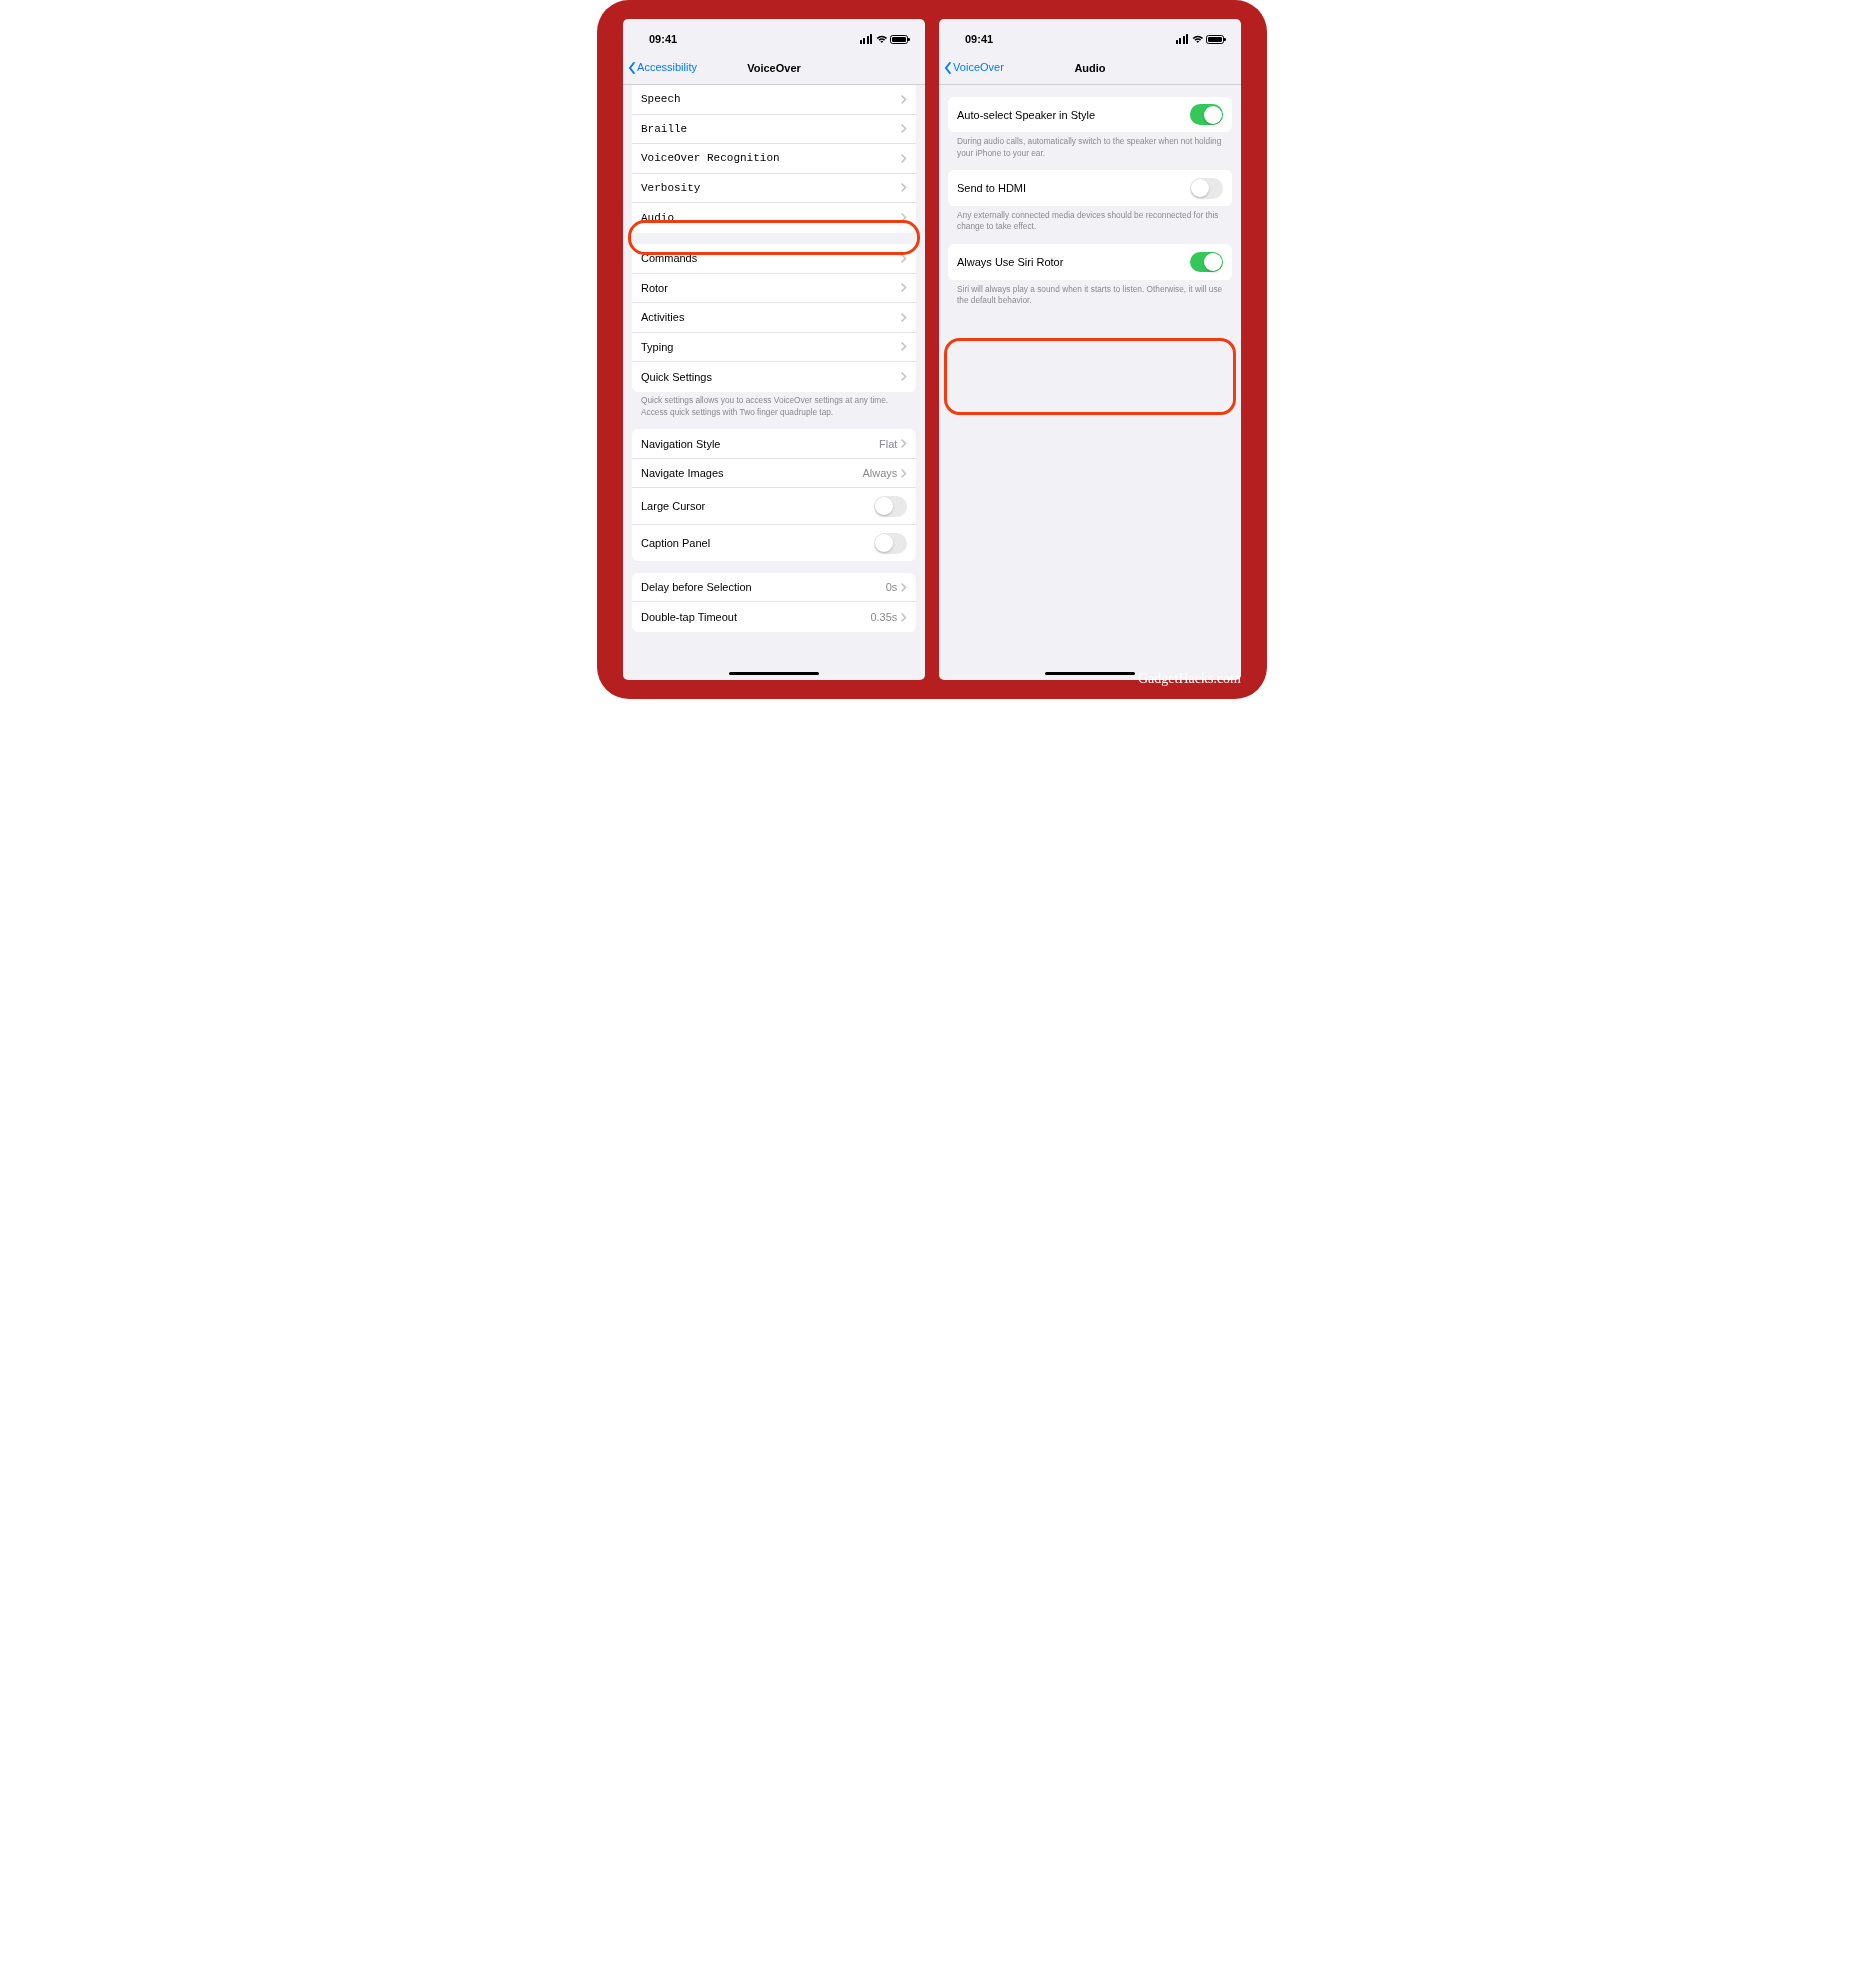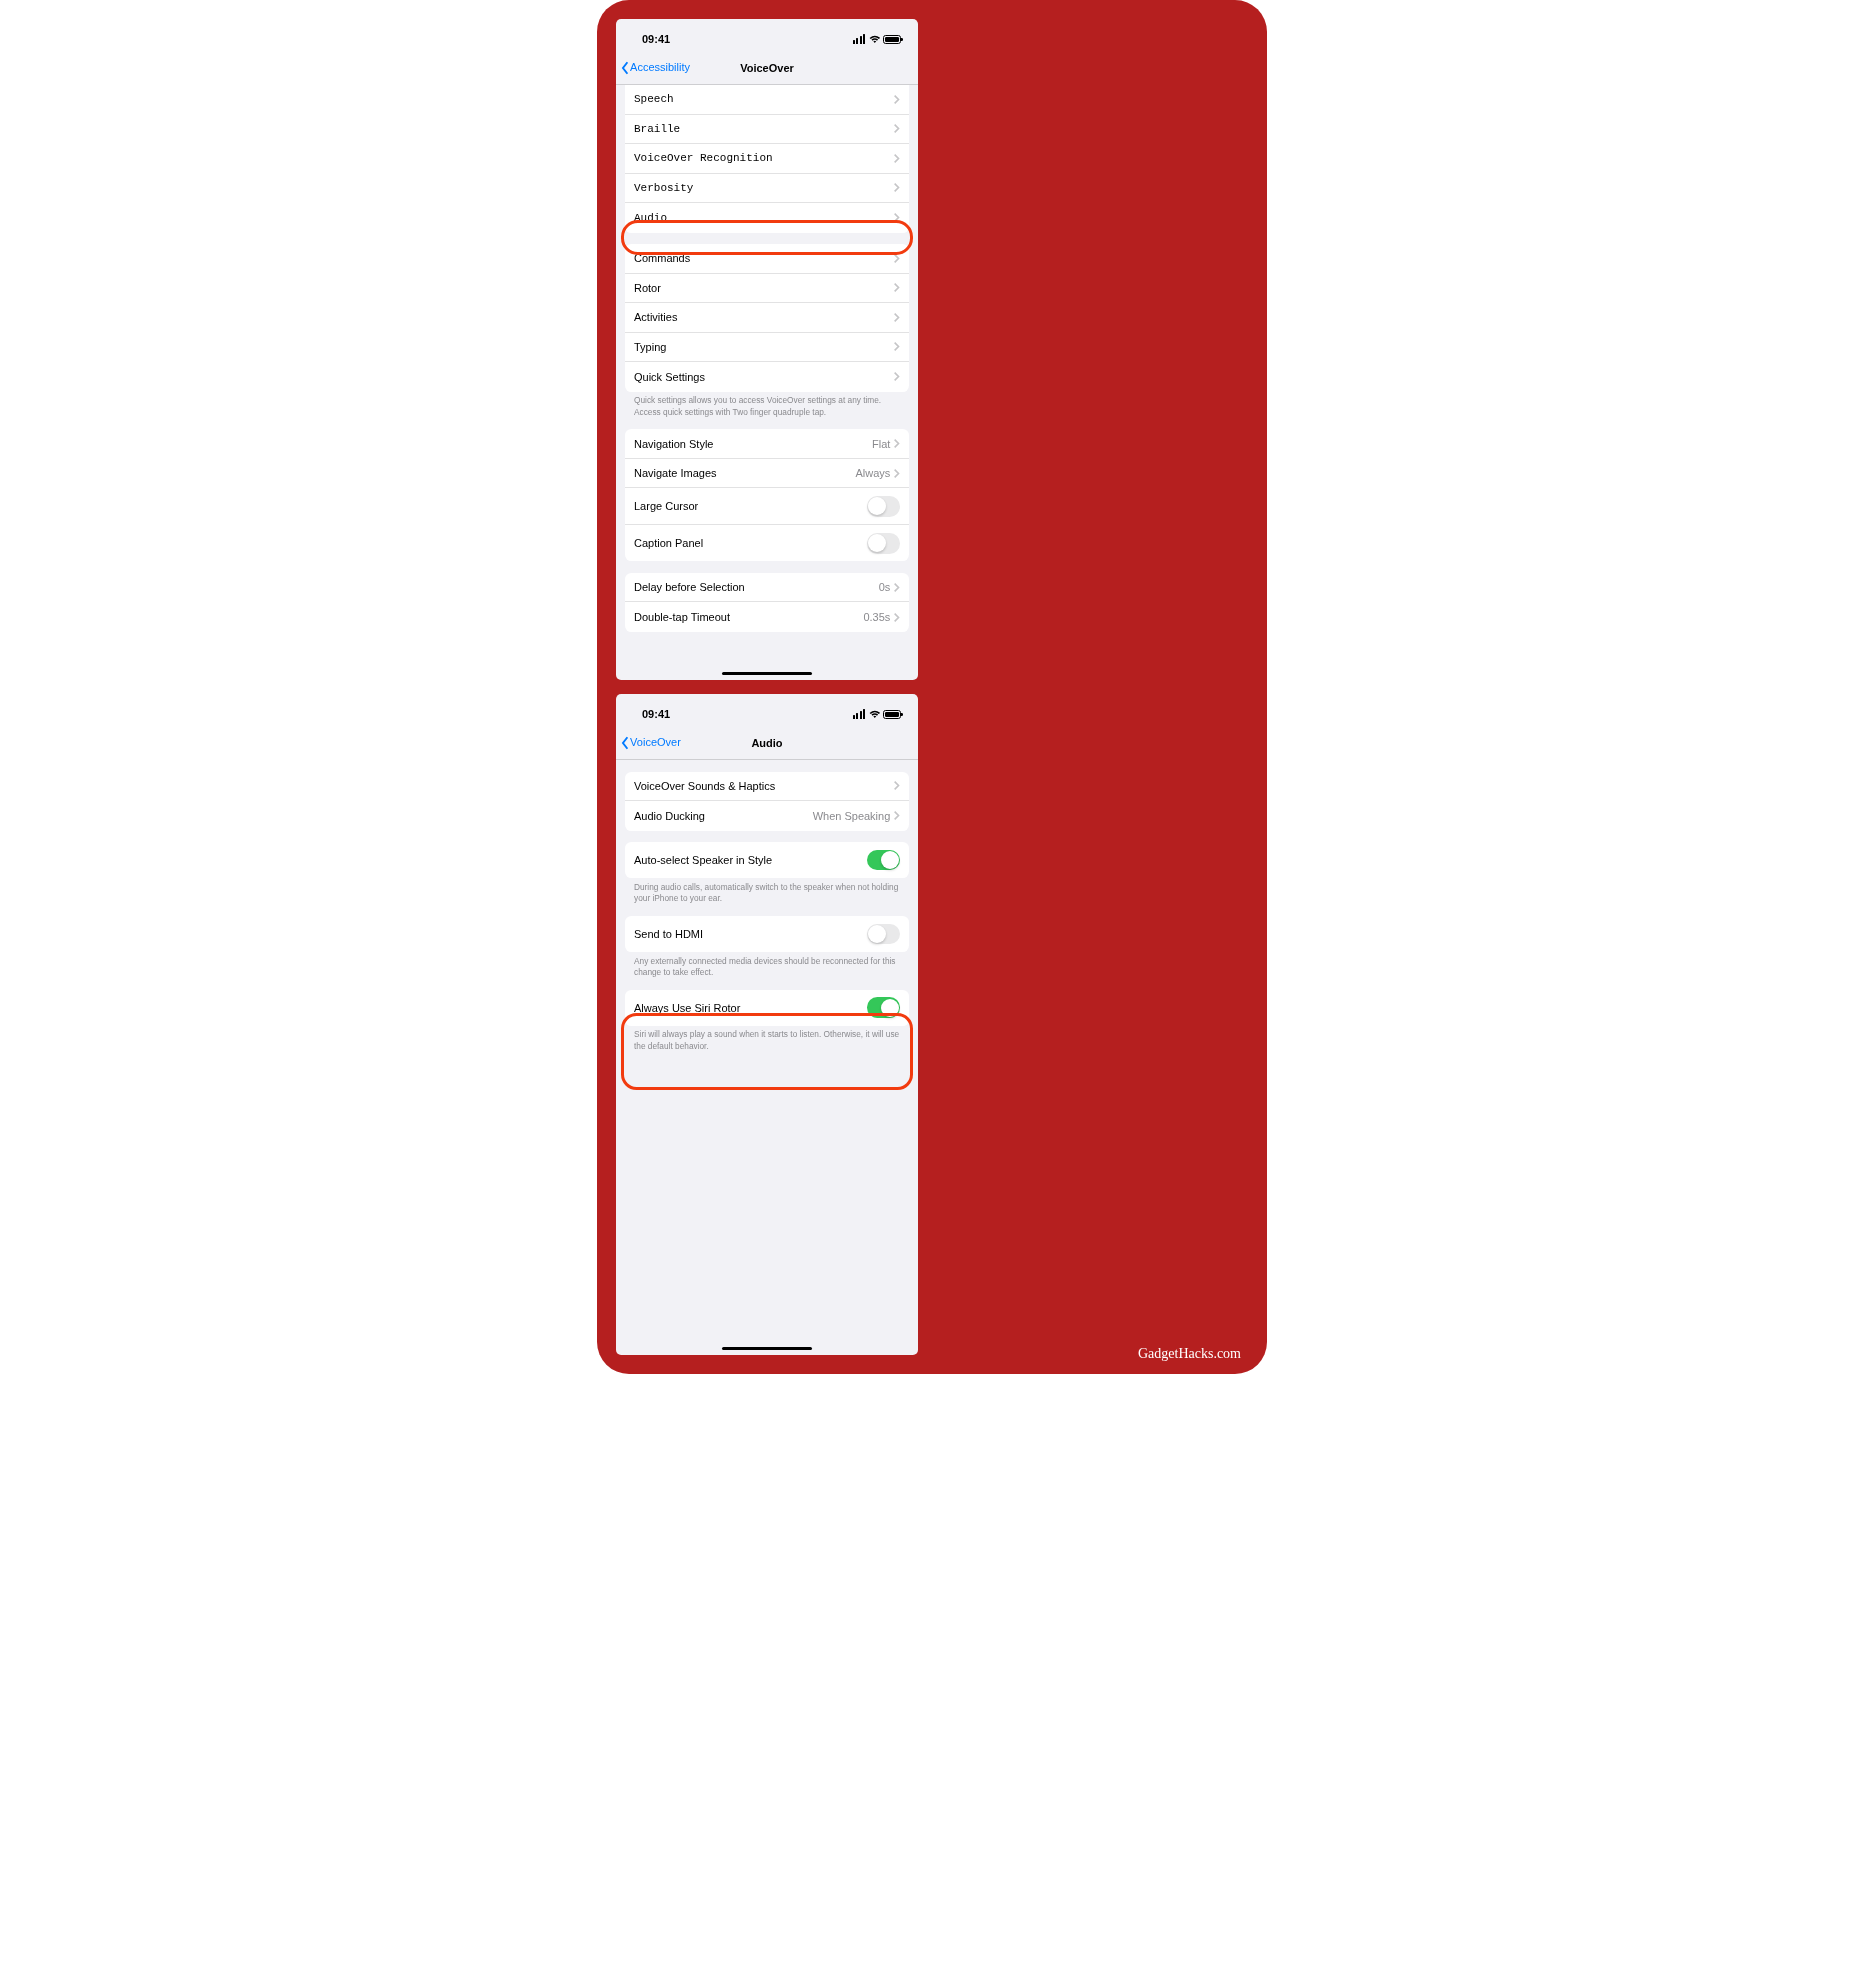--- a/index.html
+++ b/index.html
@@ -27,7 +27,6 @@
     display: flex;
     gap: 14px;
     justify-content: center;
-    flex-direction: column;
   }
   .phone {
     width: 302px;

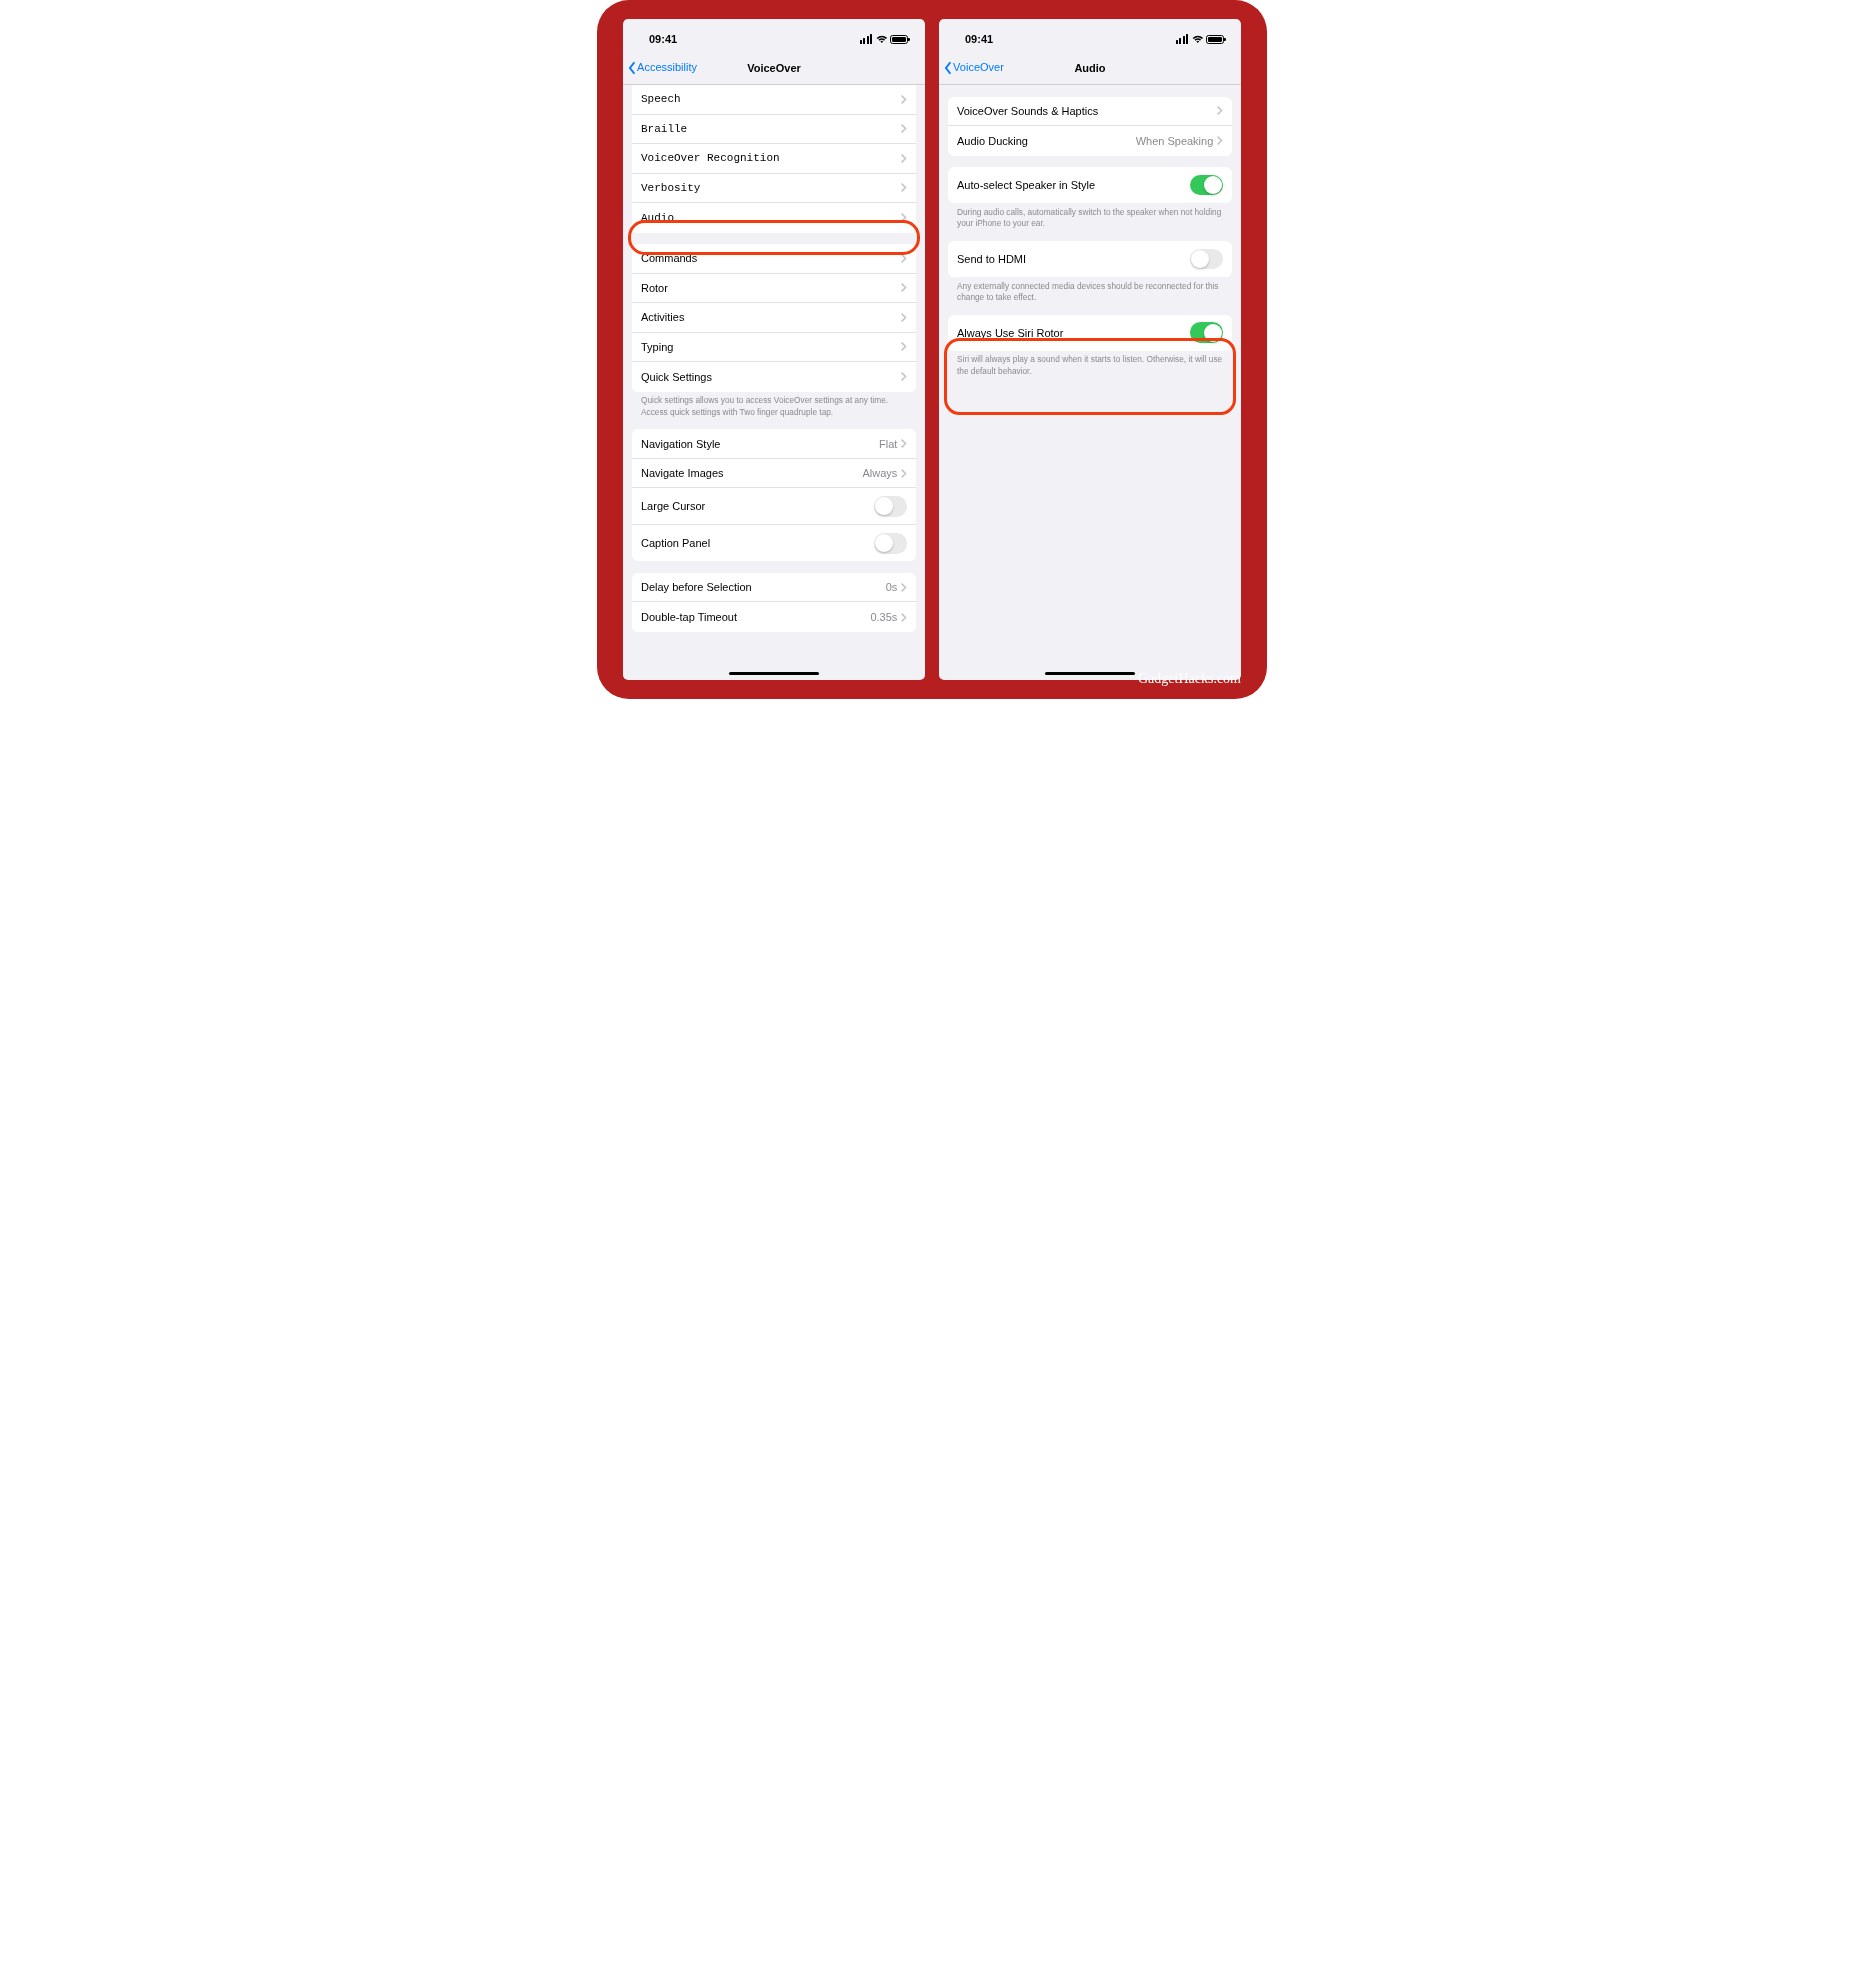--- a/index.html
+++ b/index.html
@@ -290,21 +290,6 @@
       </div>
 
       <div class="content">
-        <div class="group">
-          <div class="row">
-            <span class="row-label">VoiceOver Sounds &amp; Haptics</span>
-            <svg class="chevron" viewBox="0 0 9 14">
-                <polyline points="1,1 7,7 1,13"></polyline>
-              </svg>
-          </div>
-          <div class="row">
-            <span class="row-label">Audio Ducking</span>
-            <span class="row-value">When Speaking</span>
-            <svg class="chevron" viewBox="0 0 9 14">
-                <polyline points="1,1 7,7 1,13"></polyline>
-              </svg>
-          </div>
-        </div>
 
         <div class="group">
           <div class="row">

